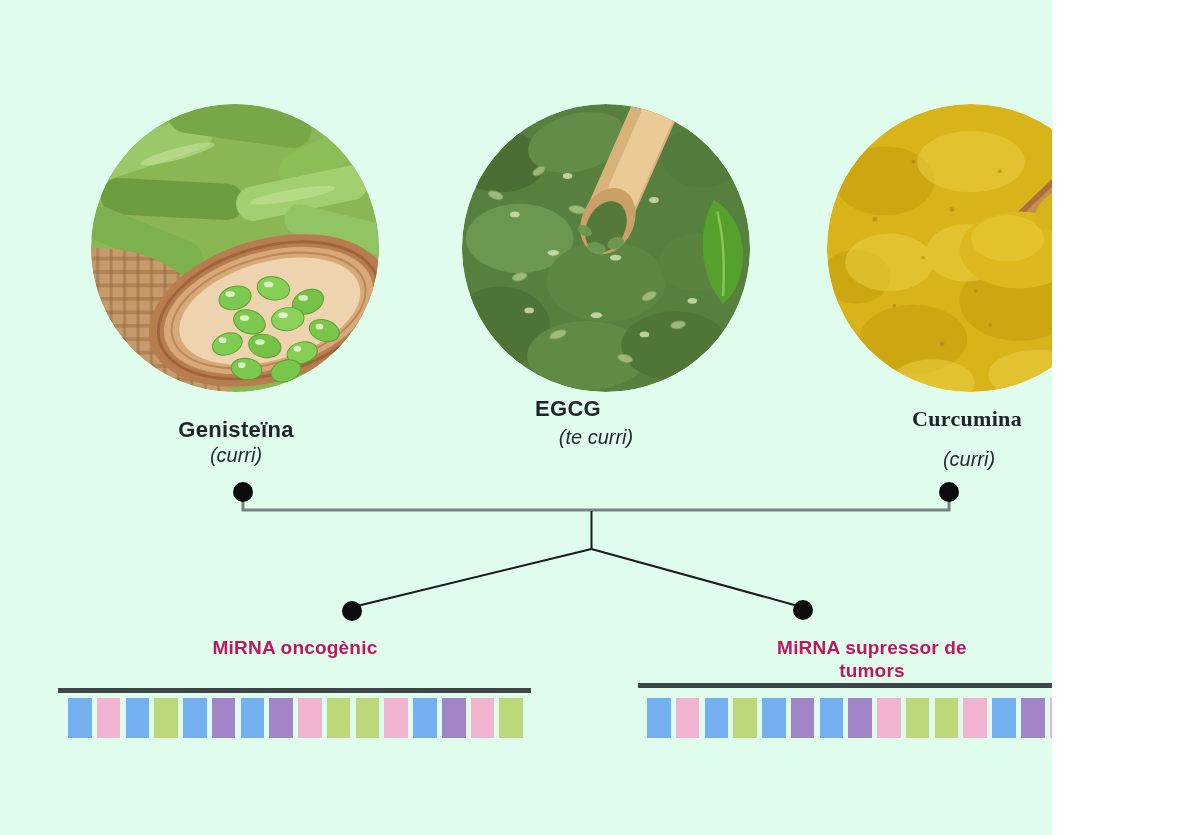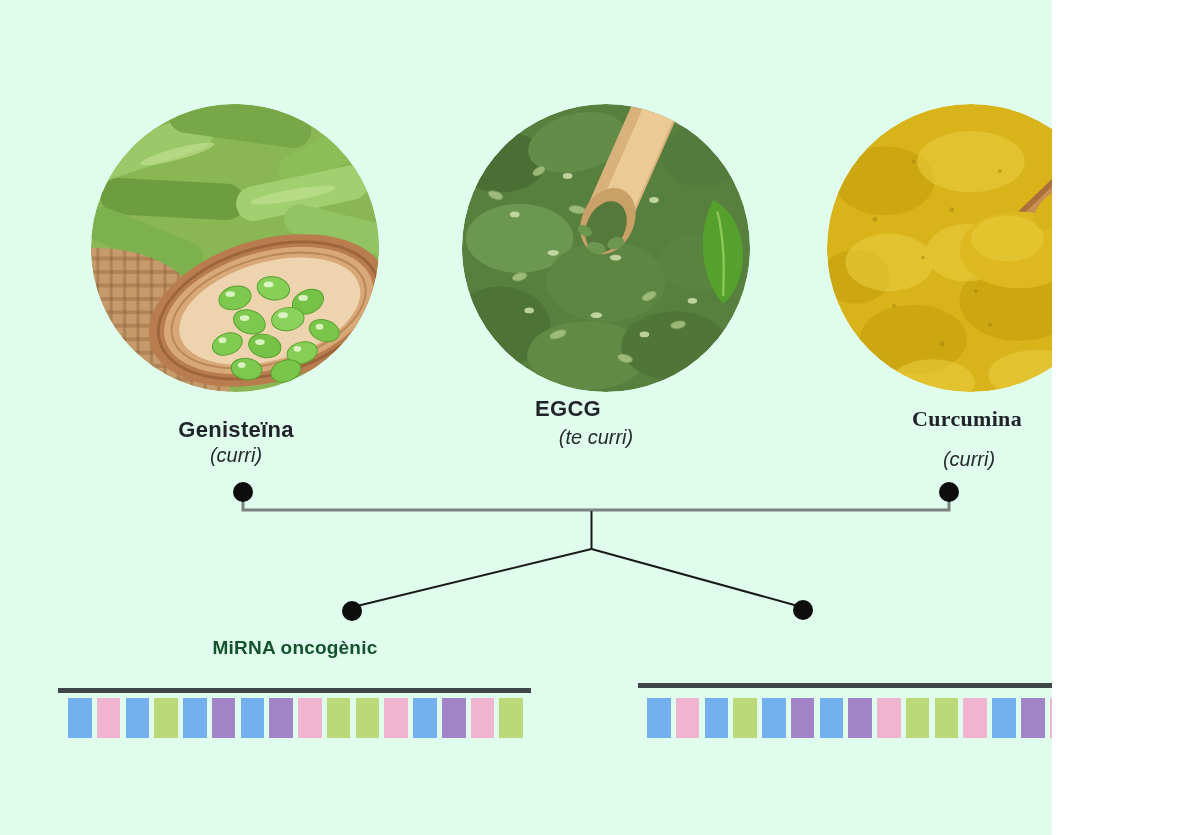--- a/index.html
+++ b/index.html
@@ -26,7 +26,7 @@
   .connector{position:absolute;left:0;top:0;width:1200px;height:835px;}
   .mirna-label{
     position:absolute;transform:translateX(-50%);
-    font-size:19px;font-weight:700;color:#14532d;text-align:center;line-height:23px;letter-spacing:.2px;
+    font-size:19px;font-weight:700;color:#be185d;text-align:center;line-height:23px;letter-spacing:.2px;
   }
   .mirna-1{left:295px;top:636px;white-space:nowrap;}
   .mirna-2{left:872px;top:636px;width:215px;}

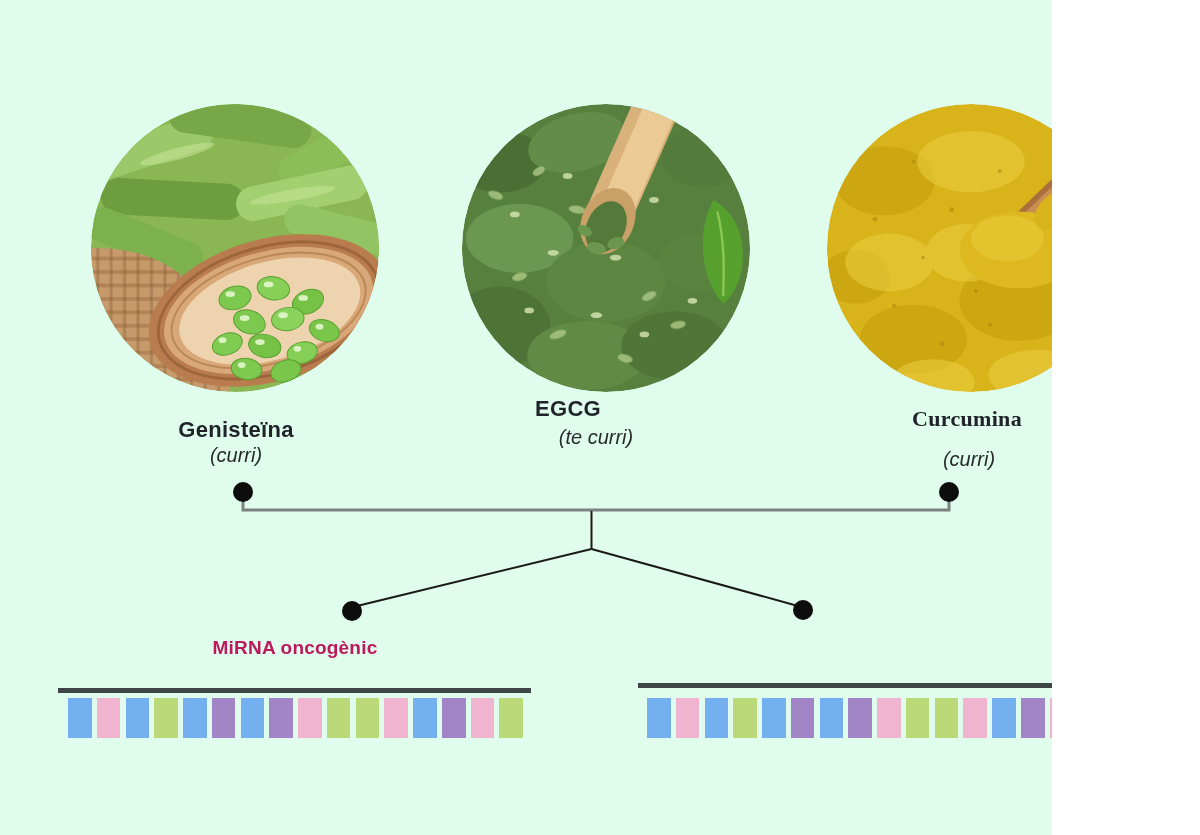--- a/index.html
+++ b/index.html
@@ -231,6 +231,7 @@
   </svg>
 
   <div class="mirna-label mirna-1">MiRNA oncogènic</div>
+  <div class="mirna-label mirna-2">MiRNA supressor de tumors</div>
 
   <div class="bar bar-1"></div>
   <div class="bar bar-2"></div>

